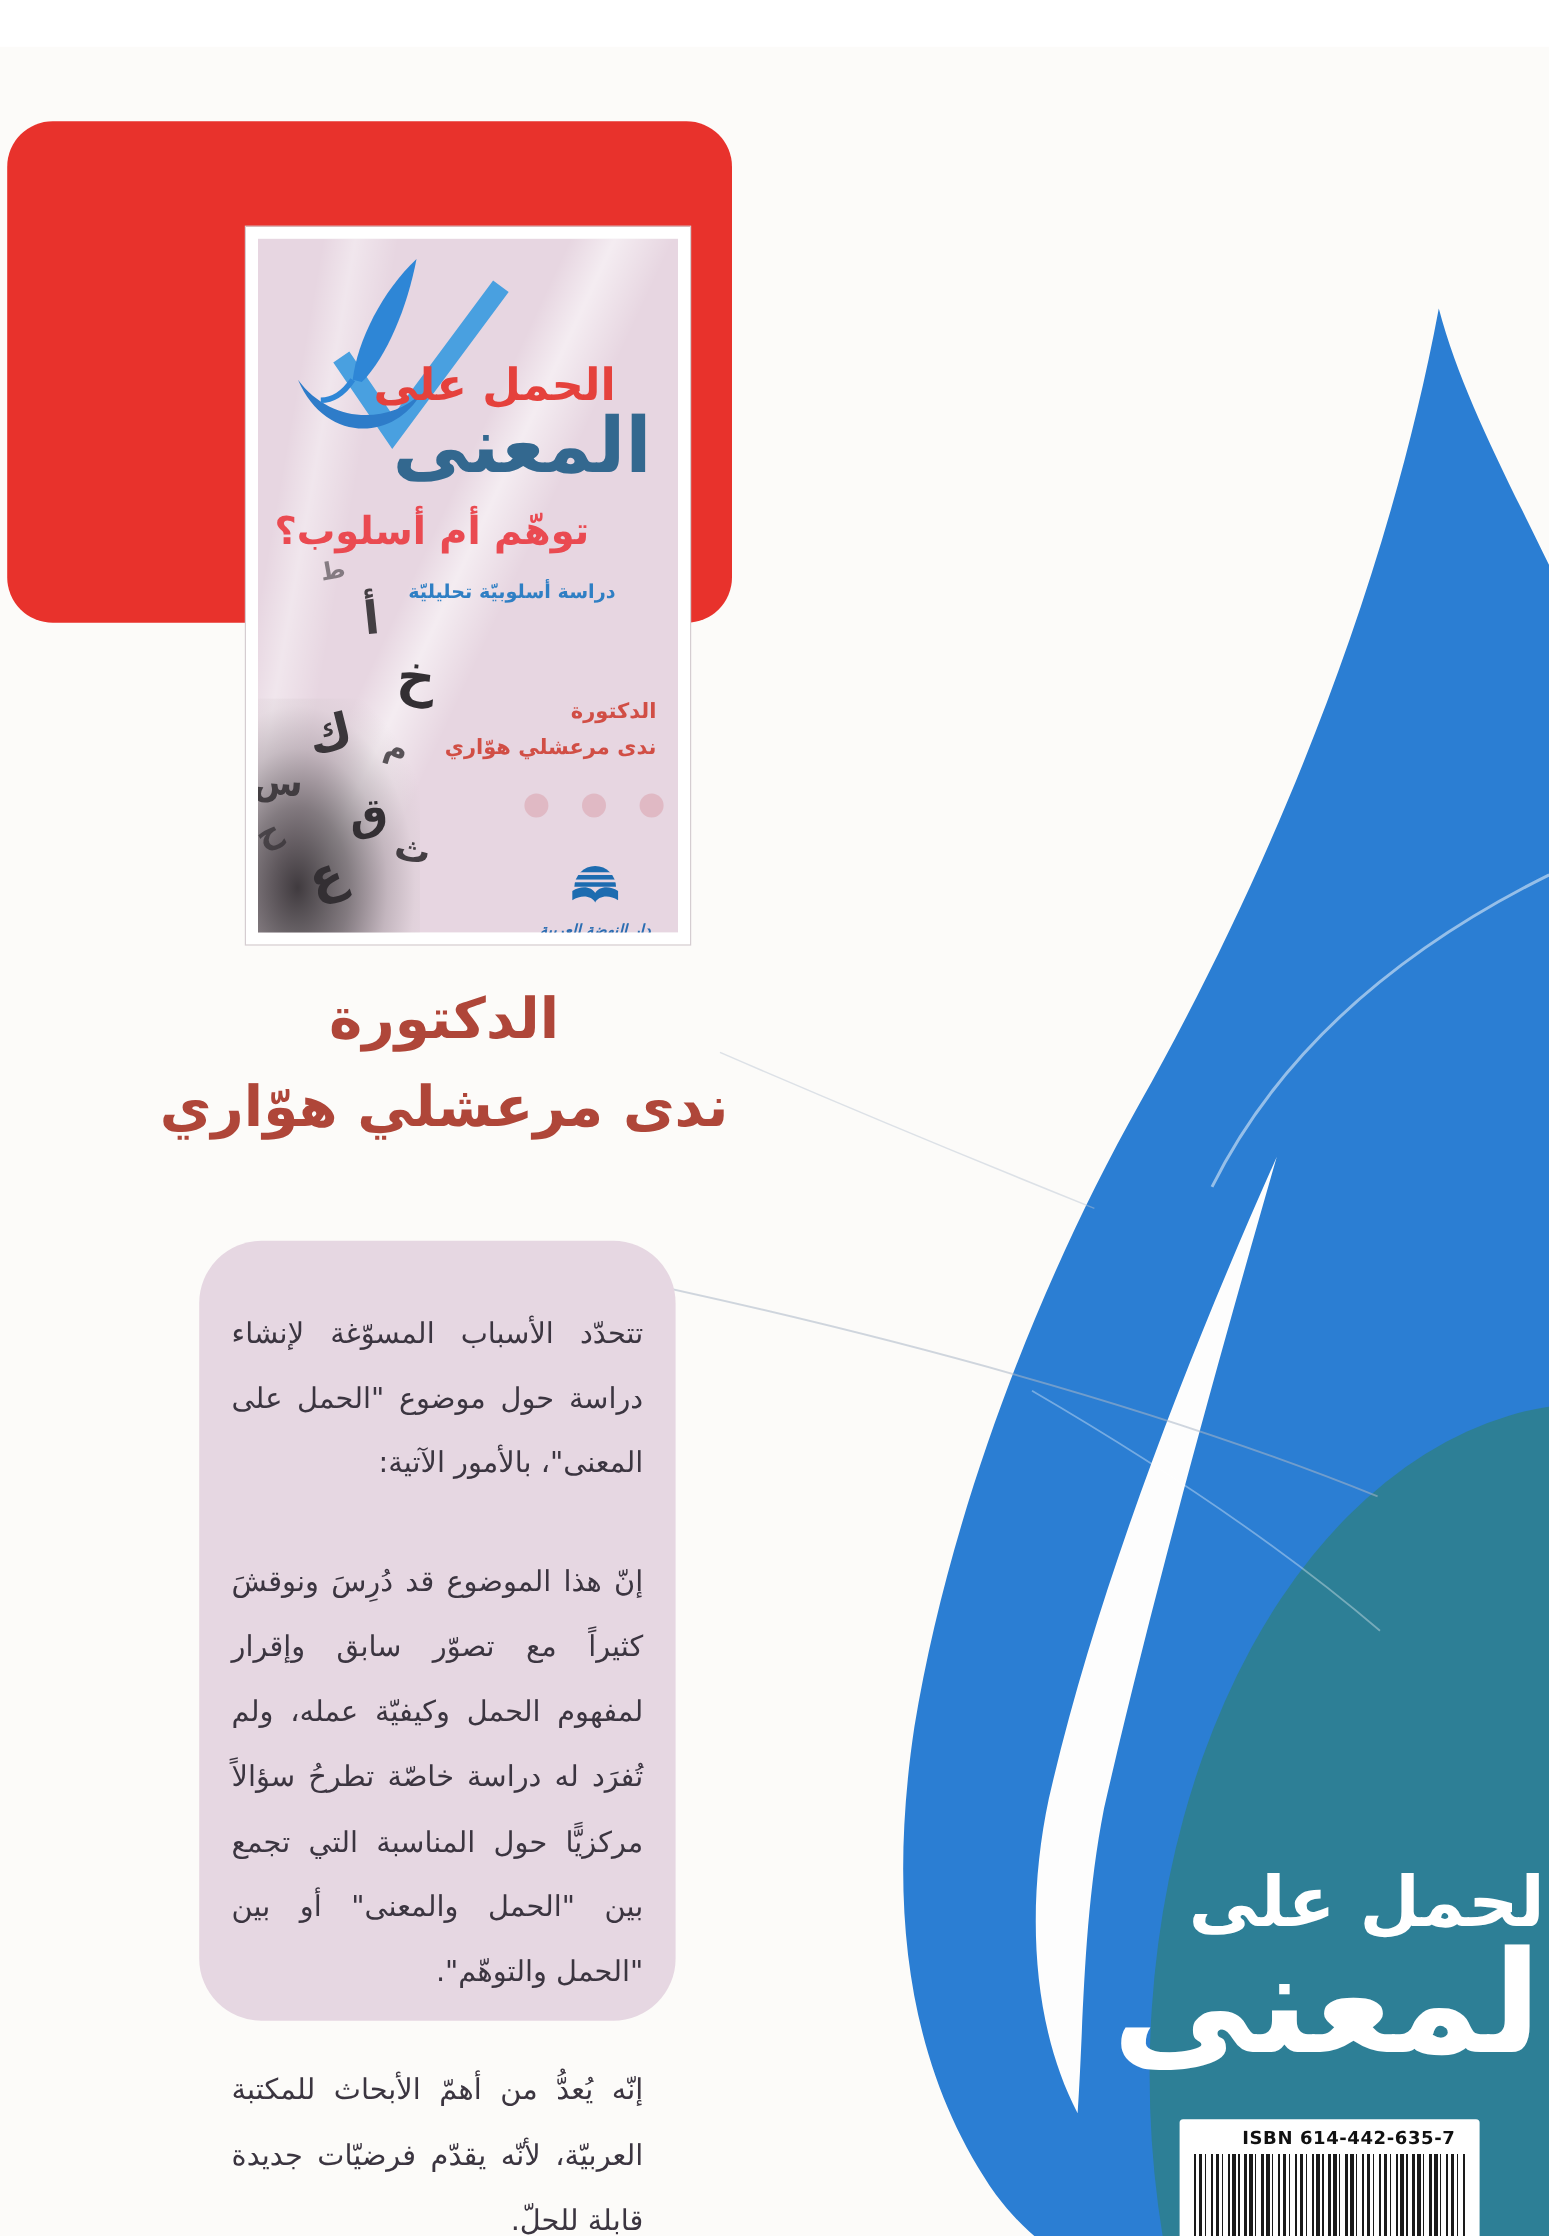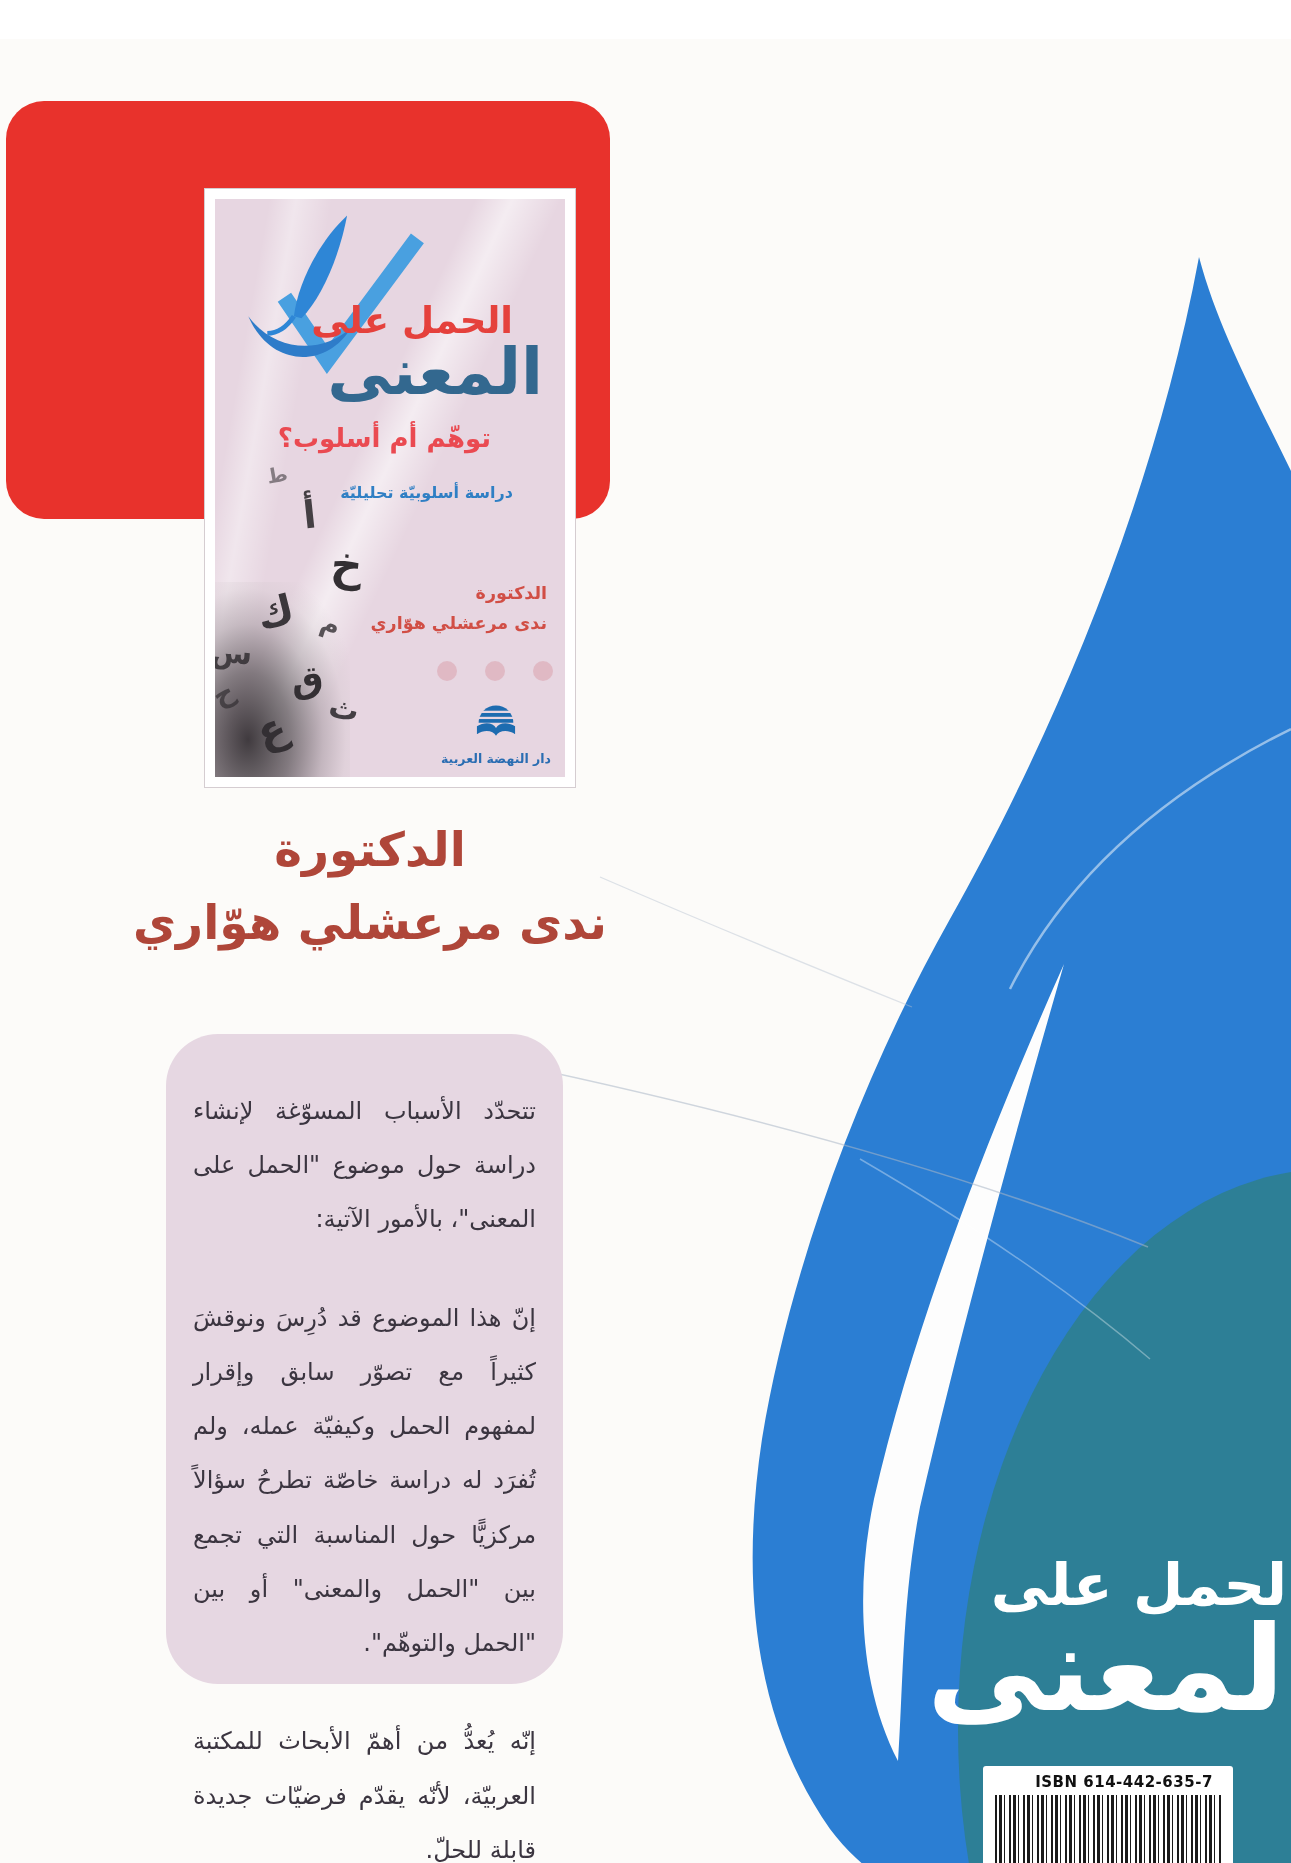--- a/index.html
+++ b/index.html
@@ -24,7 +24,7 @@
   .cov-logo{position:absolute;left:20px;top:8px;width:190px;height:172px;}
   .cov-t1{position:absolute;top:100px;right:52px;font-size:37px;font-weight:bold;color:#e5413c;z-index:2;}
   .cov-t2{position:absolute;top:136px;right:22px;font-size:64px;font-weight:bold;color:#33688f;z-index:2;}
-  .cov-sub{position:absolute;top:224px;right:74px;font-size:26px;font-weight:bold;color:#ea4a51;}
+  .cov-sub{position:absolute;top:224px;right:74px;font-size:32px;font-weight:bold;color:#ea4a51;}
   .cov-study{position:absolute;top:284px;right:52px;font-size:16px;font-weight:bold;color:#2f7fc4;}
   .cov-author{position:absolute;top:380px;right:18px;text-align:right;color:#d14e45;
               font-weight:bold;font-size:17.5px;line-height:1.7;}

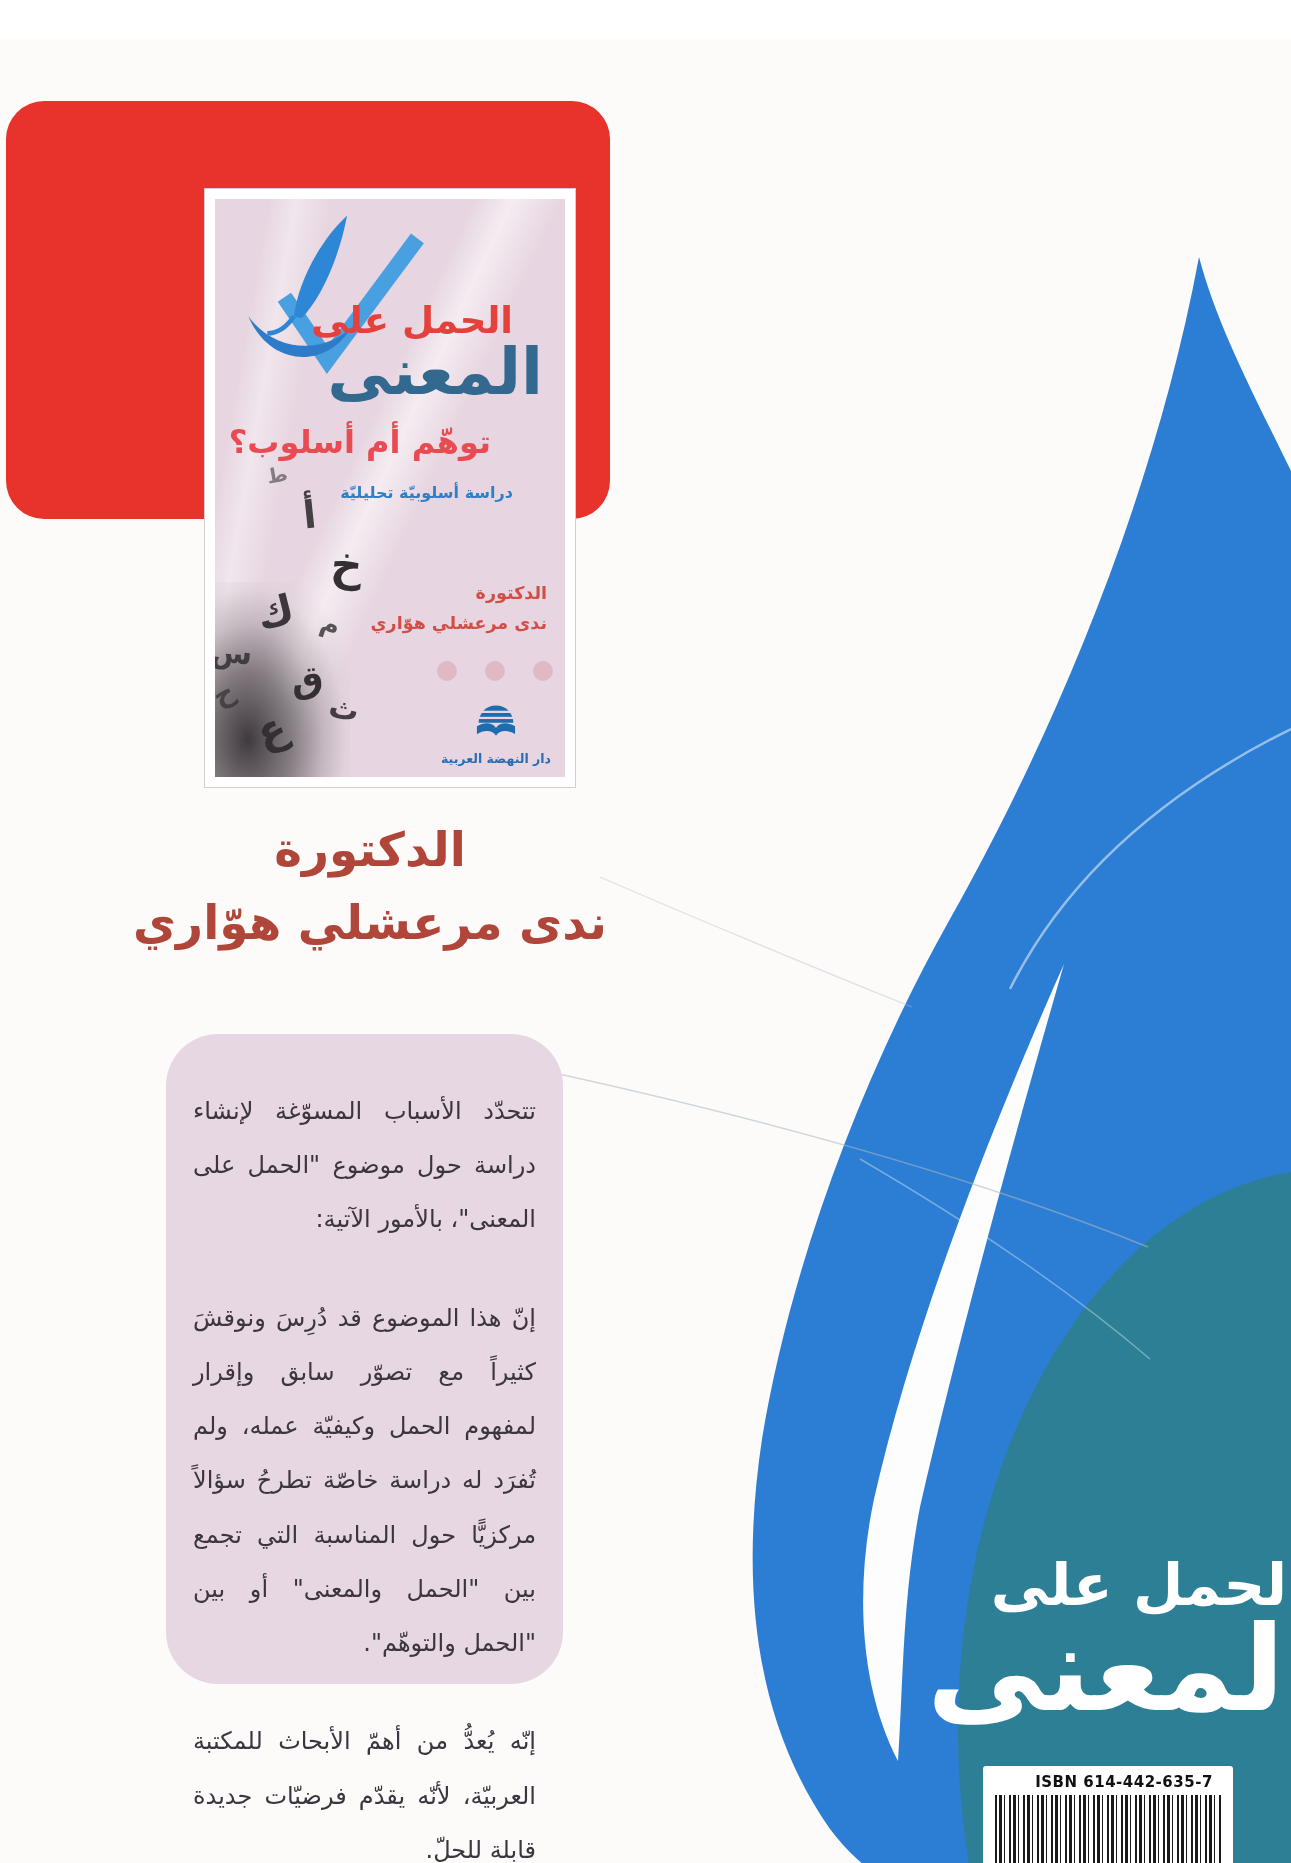--- a/index.html
+++ b/index.html
@@ -30,7 +30,7 @@
               font-weight:bold;font-size:17.5px;line-height:1.7;}
   .cov-dots{position:absolute;top:462px;right:12px;display:flex;gap:28px;direction:ltr;}
   .cov-dots span{width:20px;height:20px;border-radius:50%;background:rgba(214,140,150,.38);display:block;}
-  .publisher{position:absolute;top:500px;right:10px;width:118px;text-align:center;}
+  .publisher{position:absolute;top:516px;right:10px;width:118px;text-align:center;font-style:italic;}
   .publisher .pub-name{font-size:12.5px;font-weight:bold;color:#2a6db2;margin-top:2px;}
 
   

